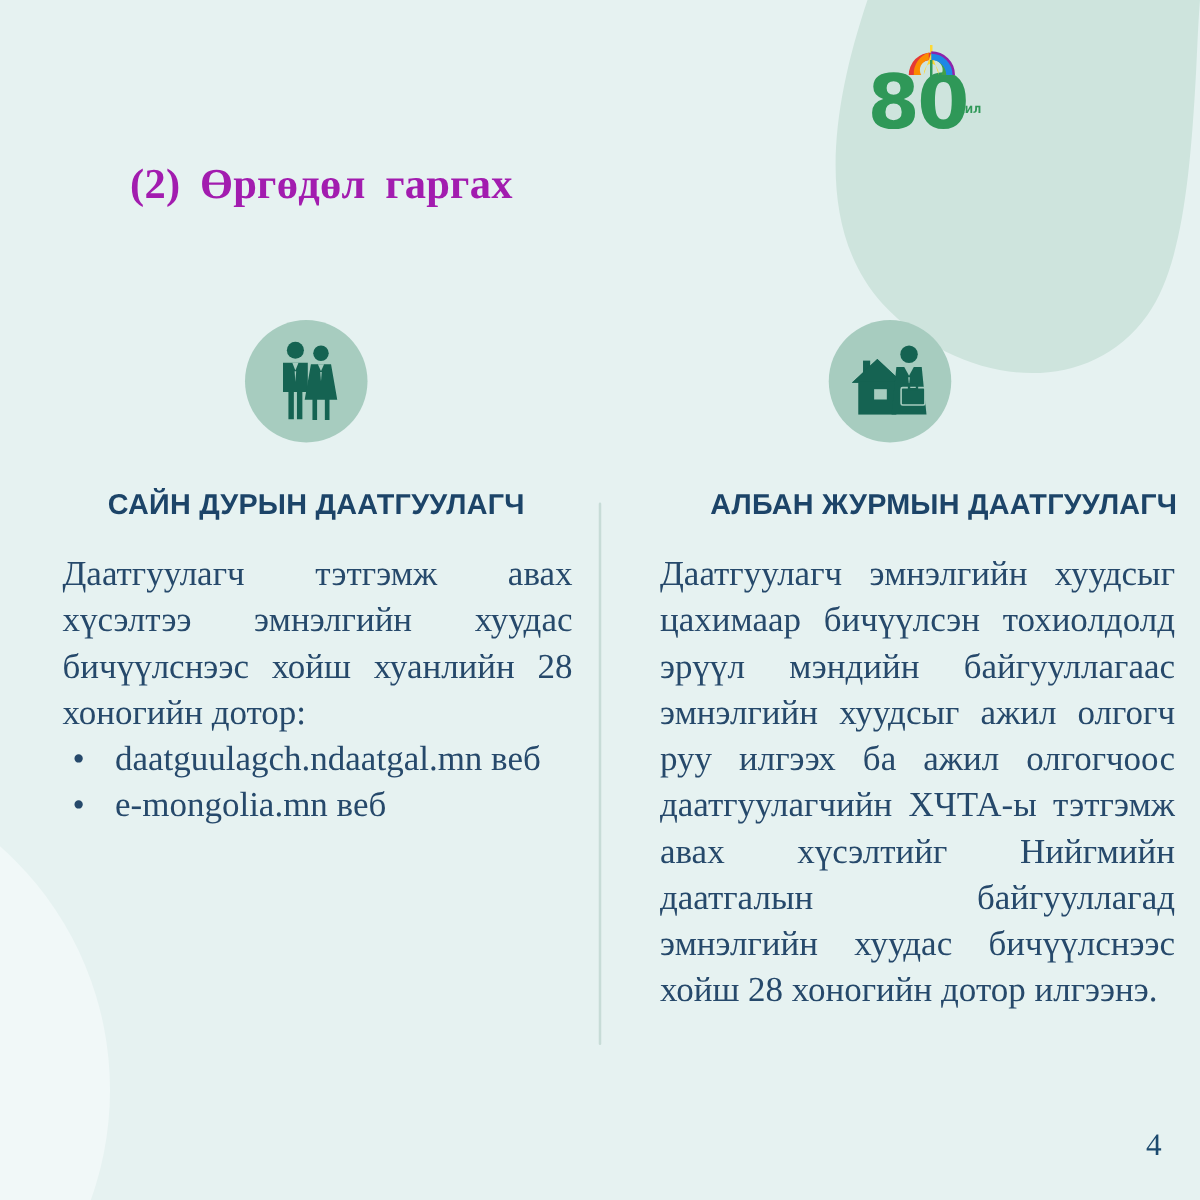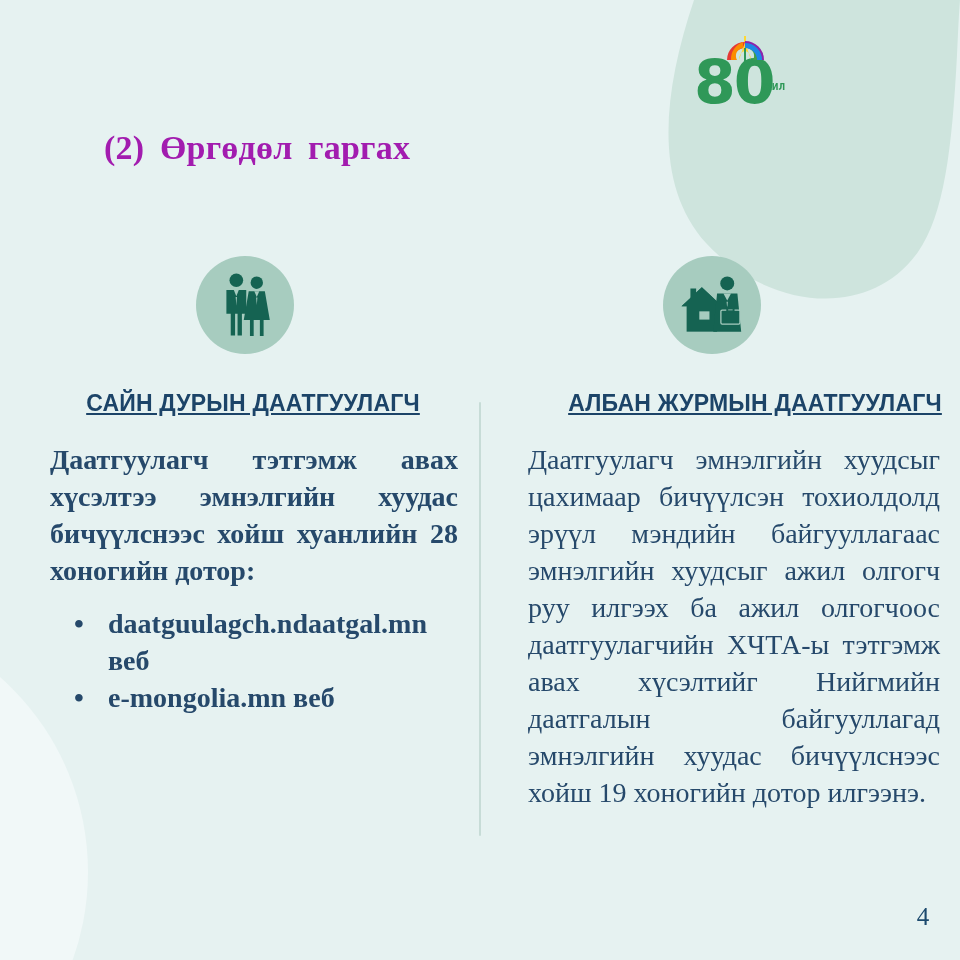--- a/index.html
+++ b/index.html
@@ -63,7 +63,7 @@
     position:absolute;top:390px;
     font-family:"Liberation Sans","DejaVu Sans",sans-serif;
     font-weight:bold;font-size:23px;color:#1c4468;
-    text-align:center;letter-spacing:0.2px;text-decoration:underline;
+    text-align:center;letter-spacing:0.2px;
   }
   .col-header.left{left:48px;width:410px;}
   .col-header.right{left:548px;width:414px;}

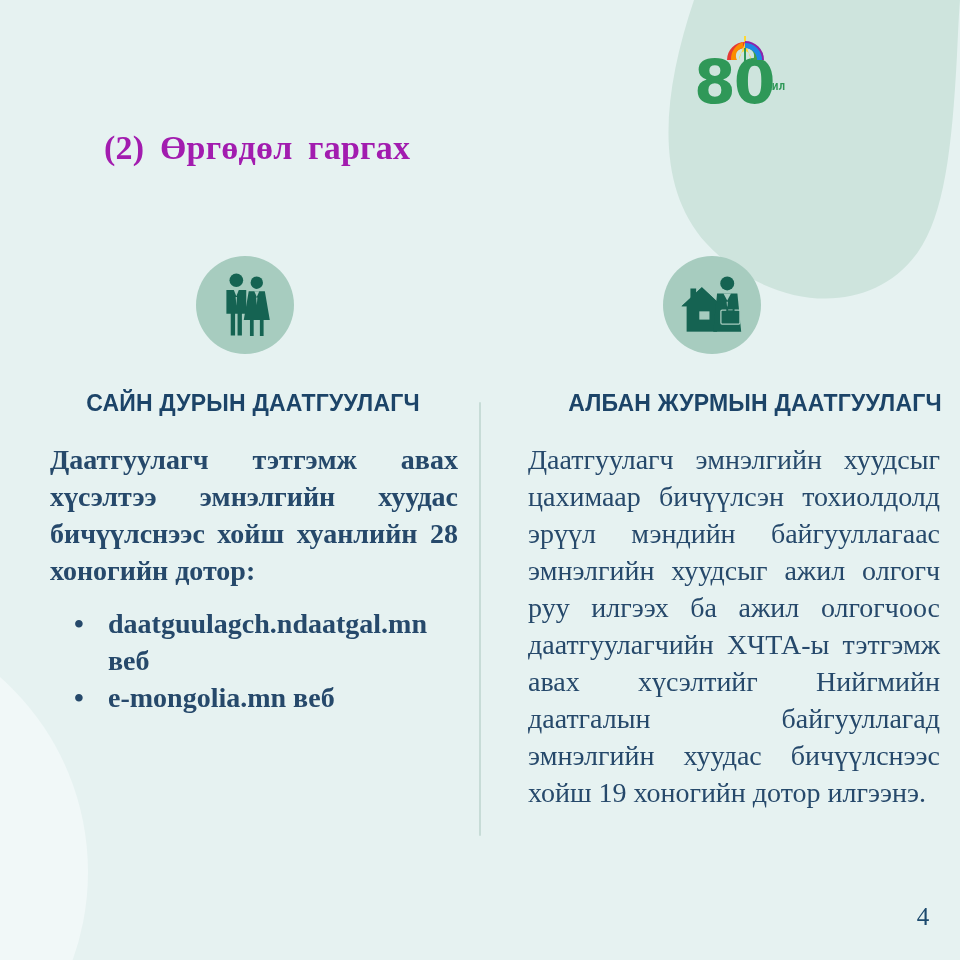--- a/index.html
+++ b/index.html
@@ -77,7 +77,7 @@
     font-size:28px;line-height:37px;color:#26496b;
     text-align:justify;
   }
-  .col-body.left{left:50px;width:408px;font-weight:bold;}
+  .col-body.left{left:50px;width:408px;}
   .col-body.right{left:528px;width:412px;}
   .col-body p{margin:0;}
   ul.bullets{

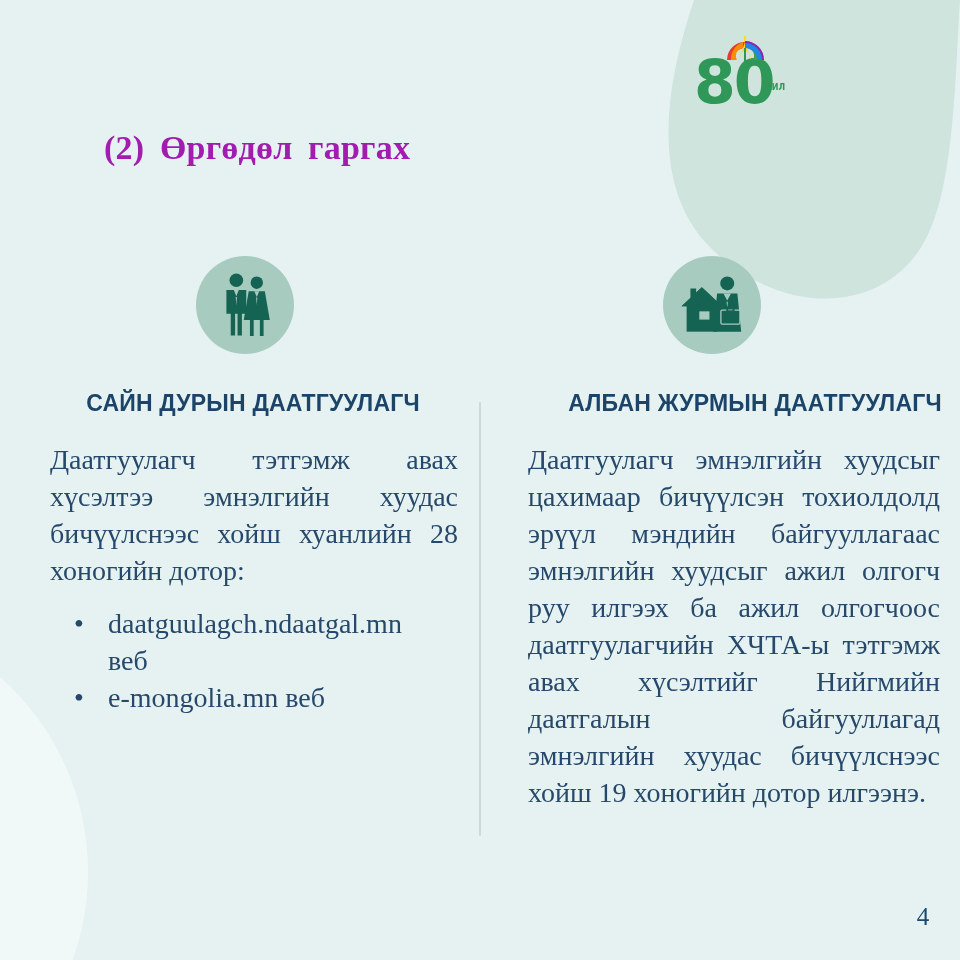--- a/index.html
+++ b/index.html
@@ -176,7 +176,7 @@
   </div>
 
   <div class="col-body right">
-    <p>Даатгуулагч эмнэлгийн хуудсыг цахимаар бичүүлсэн тохиолдолд эрүүл мэндийн байгууллагаас эмнэлгийн хуудсыг ажил олгогч руу илгээх ба ажил олгогчоос даатгуулагчийн ХЧТА-ы тэтгэмж авах хүсэлтийг Нийгмийн даатгалын байгууллагад эмнэлгийн хуудас бичүүлснээс хойш 19 хоногийн дотор илгээнэ.</p>
+    <p>Даатгуулагч эмнэлгийн хуудсыг цахимаар бичүүлсэн тохиолдолд эрүүл мэндийн байгууллагаас эмнэлгийн хуудсыг ажил олгогч руу илгээх ба ажил олгогчоос даатгуулагчийн ХЧТА-ы тэтгэмж авах хүсэлтийг Нийгмийн даатгалын байгууллагад эмнэлгийн хуудас бичүүлснээс хойш 28 хоногийн дотор илгээнэ.</p>
   </div>
 
   <div class="page-number">4</div>

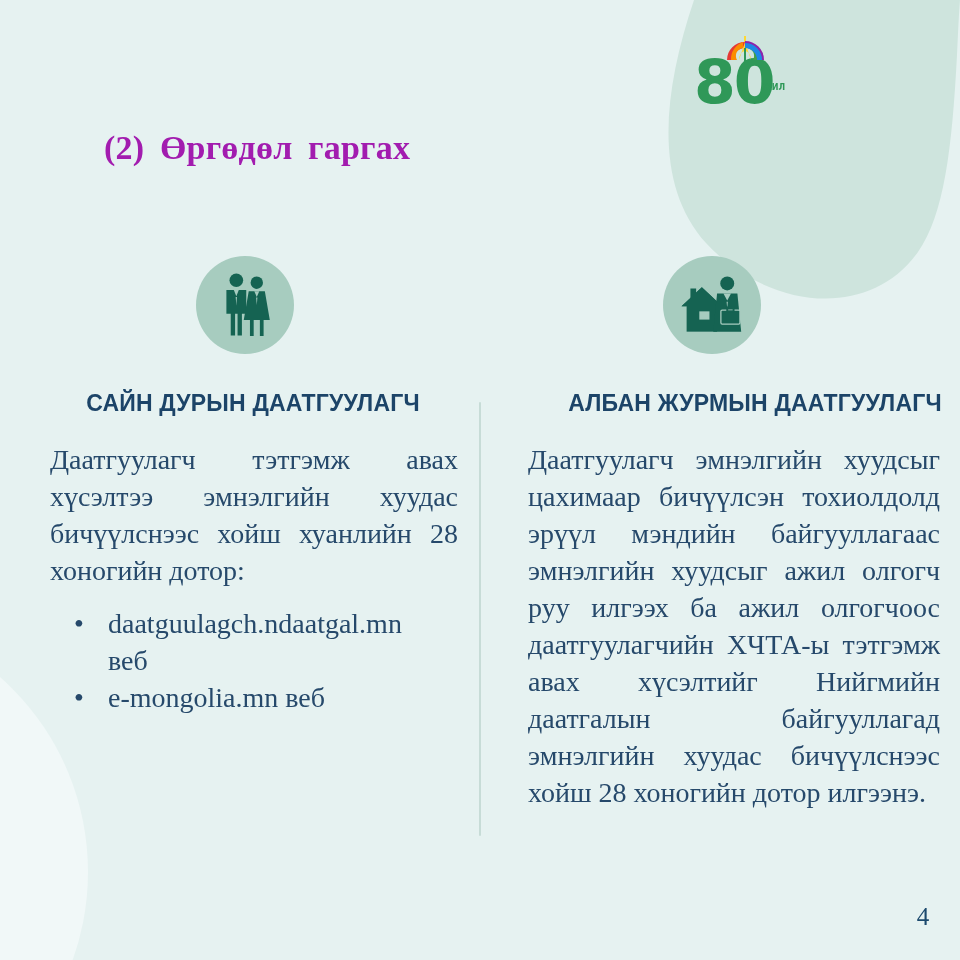--- a/index.html
+++ b/index.html
@@ -81,7 +81,7 @@
   .col-body.right{left:528px;width:412px;}
   .col-body p{margin:0;}
   ul.bullets{
-    margin:16px;padding:0;list-style:none;
+    margin:0;padding:0;list-style:none;
   }
   ul.bullets li{
     position:relative;

